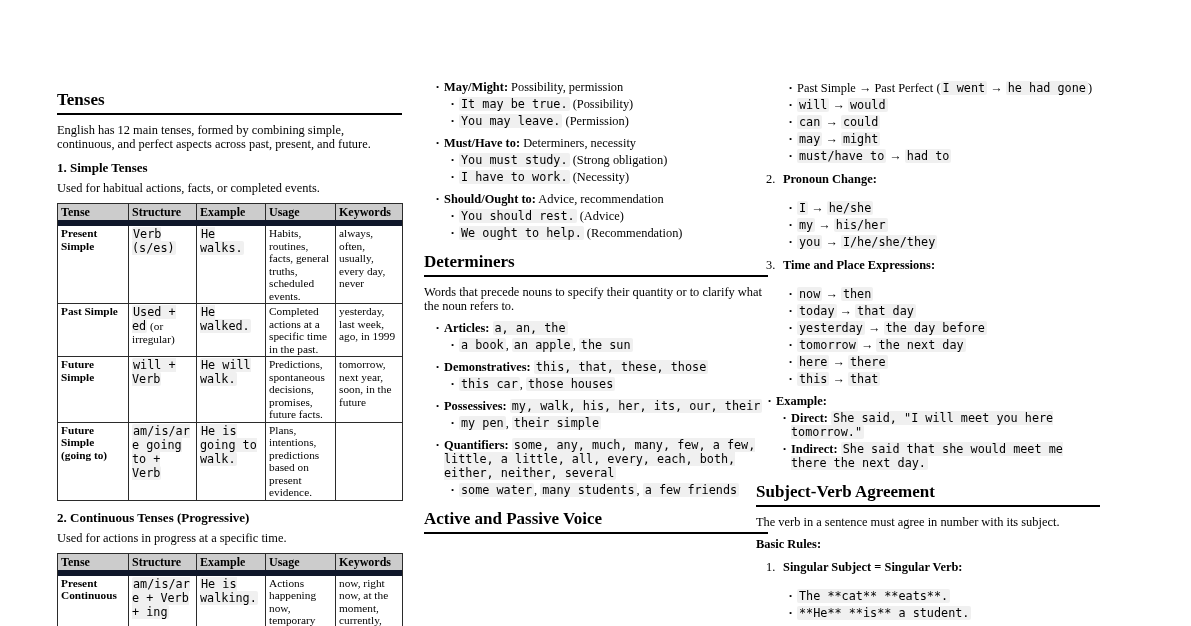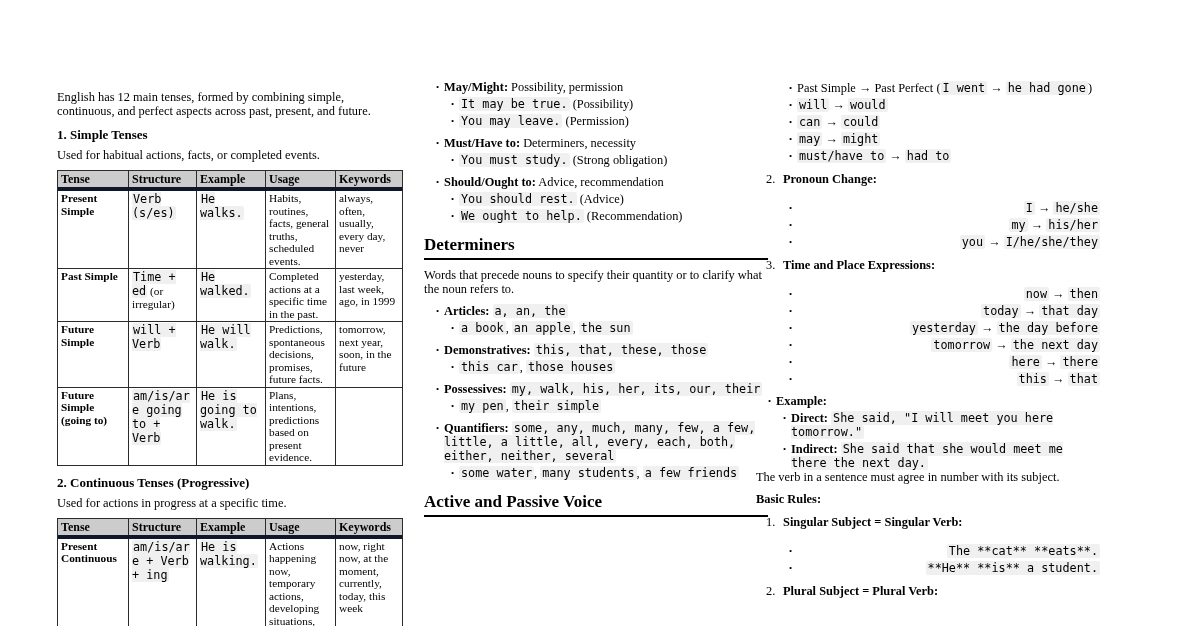--- a/index.html
+++ b/index.html
@@ -67,6 +67,7 @@
 <body>
 
 <div class="col" id="col-left">
+    <div class="h2"><span>Tenses</span></div>
     <div class="para"><span>English has 12 main tenses, formed by combining simple, continuous, and perfect aspects across past, present, and future.</span></div>
     <div class="h3"><span>1. Simple Tenses</span></div>
     <div class="para"><span>Used for habitual actions, facts, or completed events.</span></div>

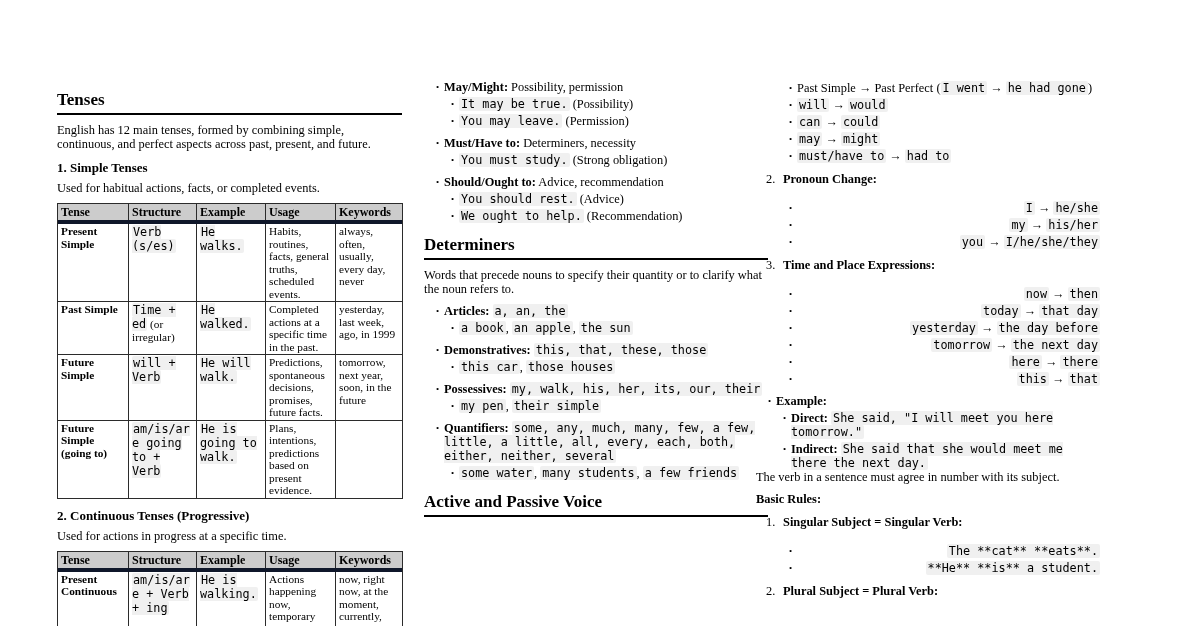--- a/index.html
+++ b/index.html
@@ -168,6 +168,9 @@
           <li>
             <div class="line"><span class="code">You must study.</span><span> (Strong obligation)</span></div>
           </li>
+          <li>
+            <div class="line"><span class="code">I have to work.</span><span> (Necessity)</span></div>
+          </li>
         </ul>
       </li>
       <li>

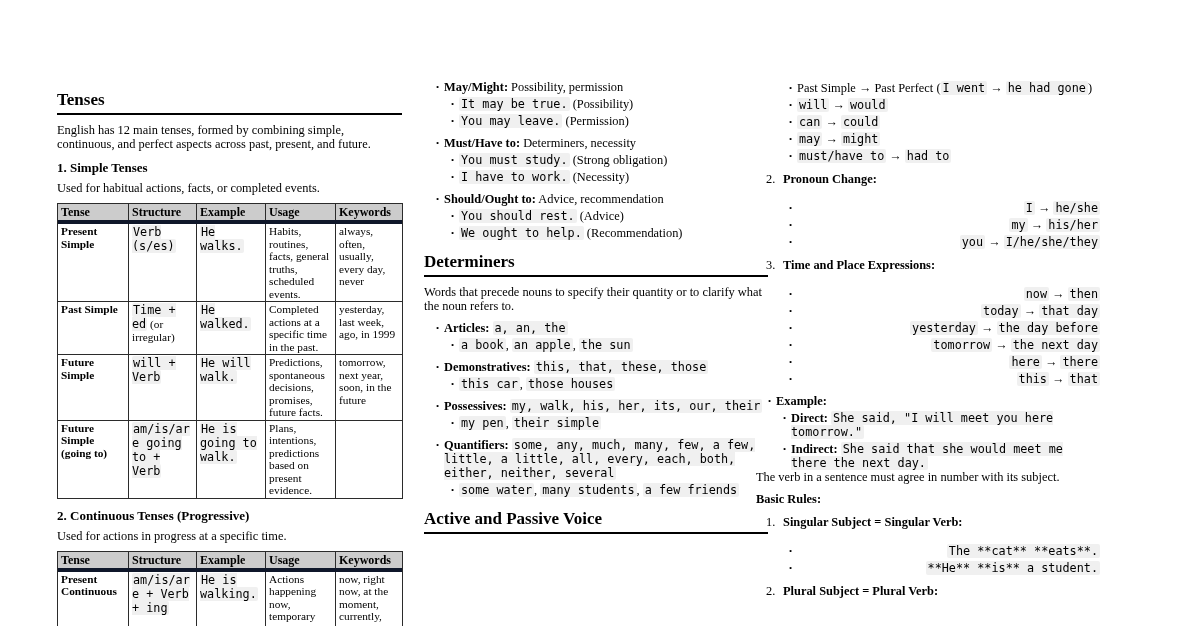--- a/index.html
+++ b/index.html
@@ -57,7 +57,7 @@
   }
   table.gram th {
     background:#cccccc; font-size:12px; line-height:14px; font-weight:bold;
-    border-bottom:4px solid #0f172a;
+    border-bottom:6px solid #0f172a;
   }
   table.gram td { font-size:11.3px; line-height:12.5px; }
   table.gram td .code { font-size:11.8px; line-height:14px; padding:0 1px;text-align:right; }

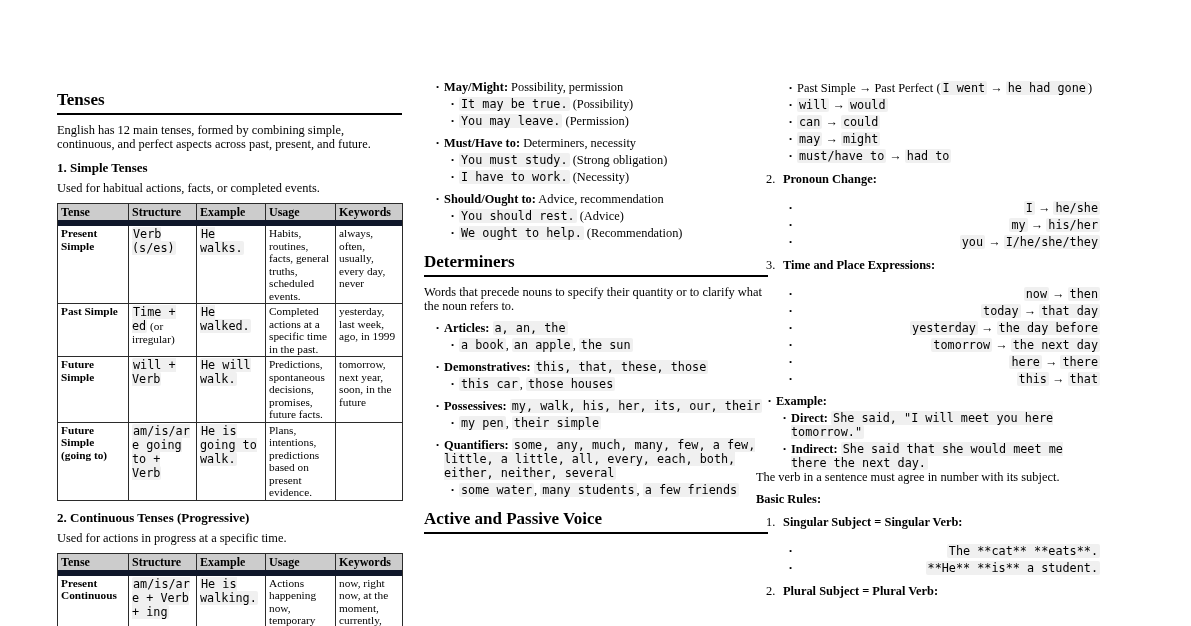--- a/index.html
+++ b/index.html
@@ -35,7 +35,7 @@
   ul.sub { margin-left:7px; margin-top:3px; }
   ul.ind2 { margin-left:33px; }
   ul.ind2 > li { margin-top:3px; }
-  ul.olsub { margin-left:33px; margin-top:14px;text-align:right; }
+  ul.olsub { margin-left:33px; margin-top:14px; }
 
   .olitem { margin-top:9px; }
   .olitem > .line { padding-left:10px; font-size:12.4px; line-height:15px; }

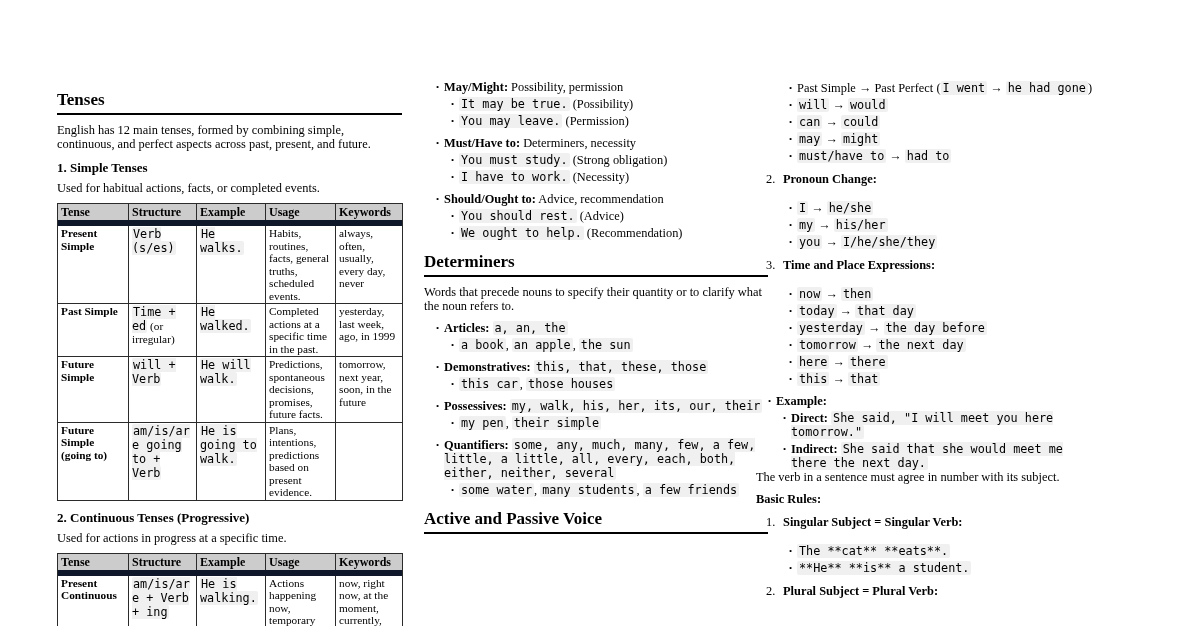--- a/index.html
+++ b/index.html
@@ -98,7 +98,7 @@
         </tr>
         <tr>
           <td><span class="b">Past Simple</span></td>
-          <td><span class="code">Time + ed</span><span> (or irregular)</span></td>
+          <td><span class="code">Used + ed</span><span> (or irregular)</span></td>
           <td><span class="code">He walked.</span></td>
           <td><span>Completed actions at a specific time in the past.</span></td>
           <td><span>yesterday, last week, ago, in 1999</span></td>

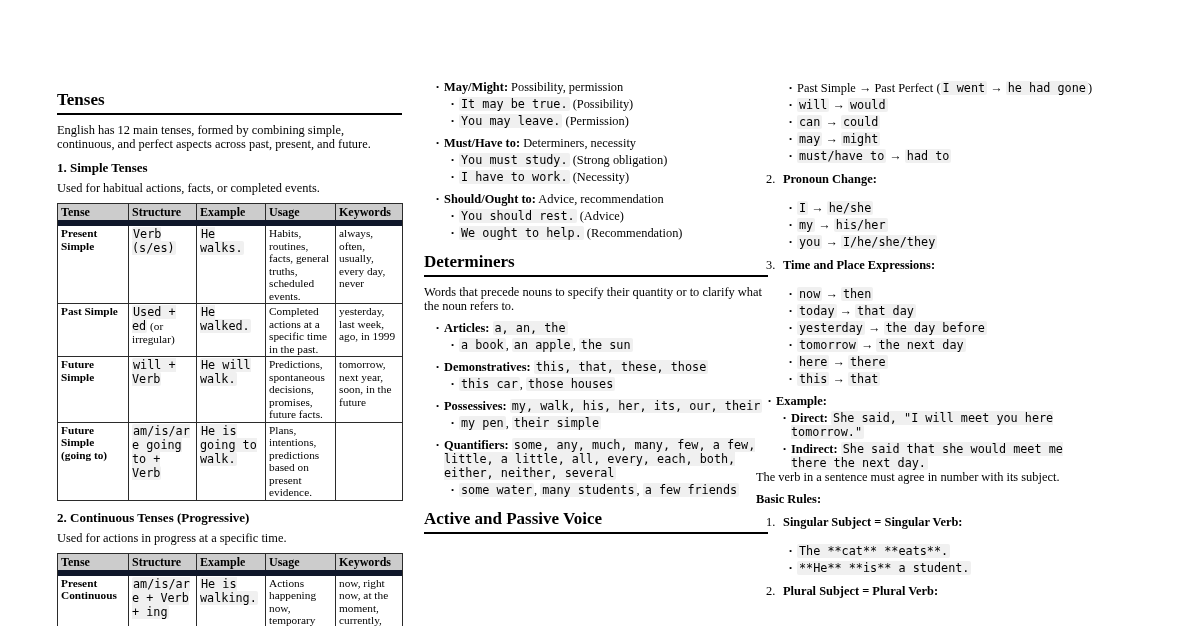--- a/index.html
+++ b/index.html
@@ -291,6 +291,7 @@
         </ul>
       </li>
     </ul>
+    <div class="h2"><span>Subject-Verb Agreement</span></div>
     <div class="para"><span>The verb in a sentence must agree in number with its subject.</span></div>
     <div class="para"><span class="b">Basic Rules:</span></div>
     <div class="olitem">

